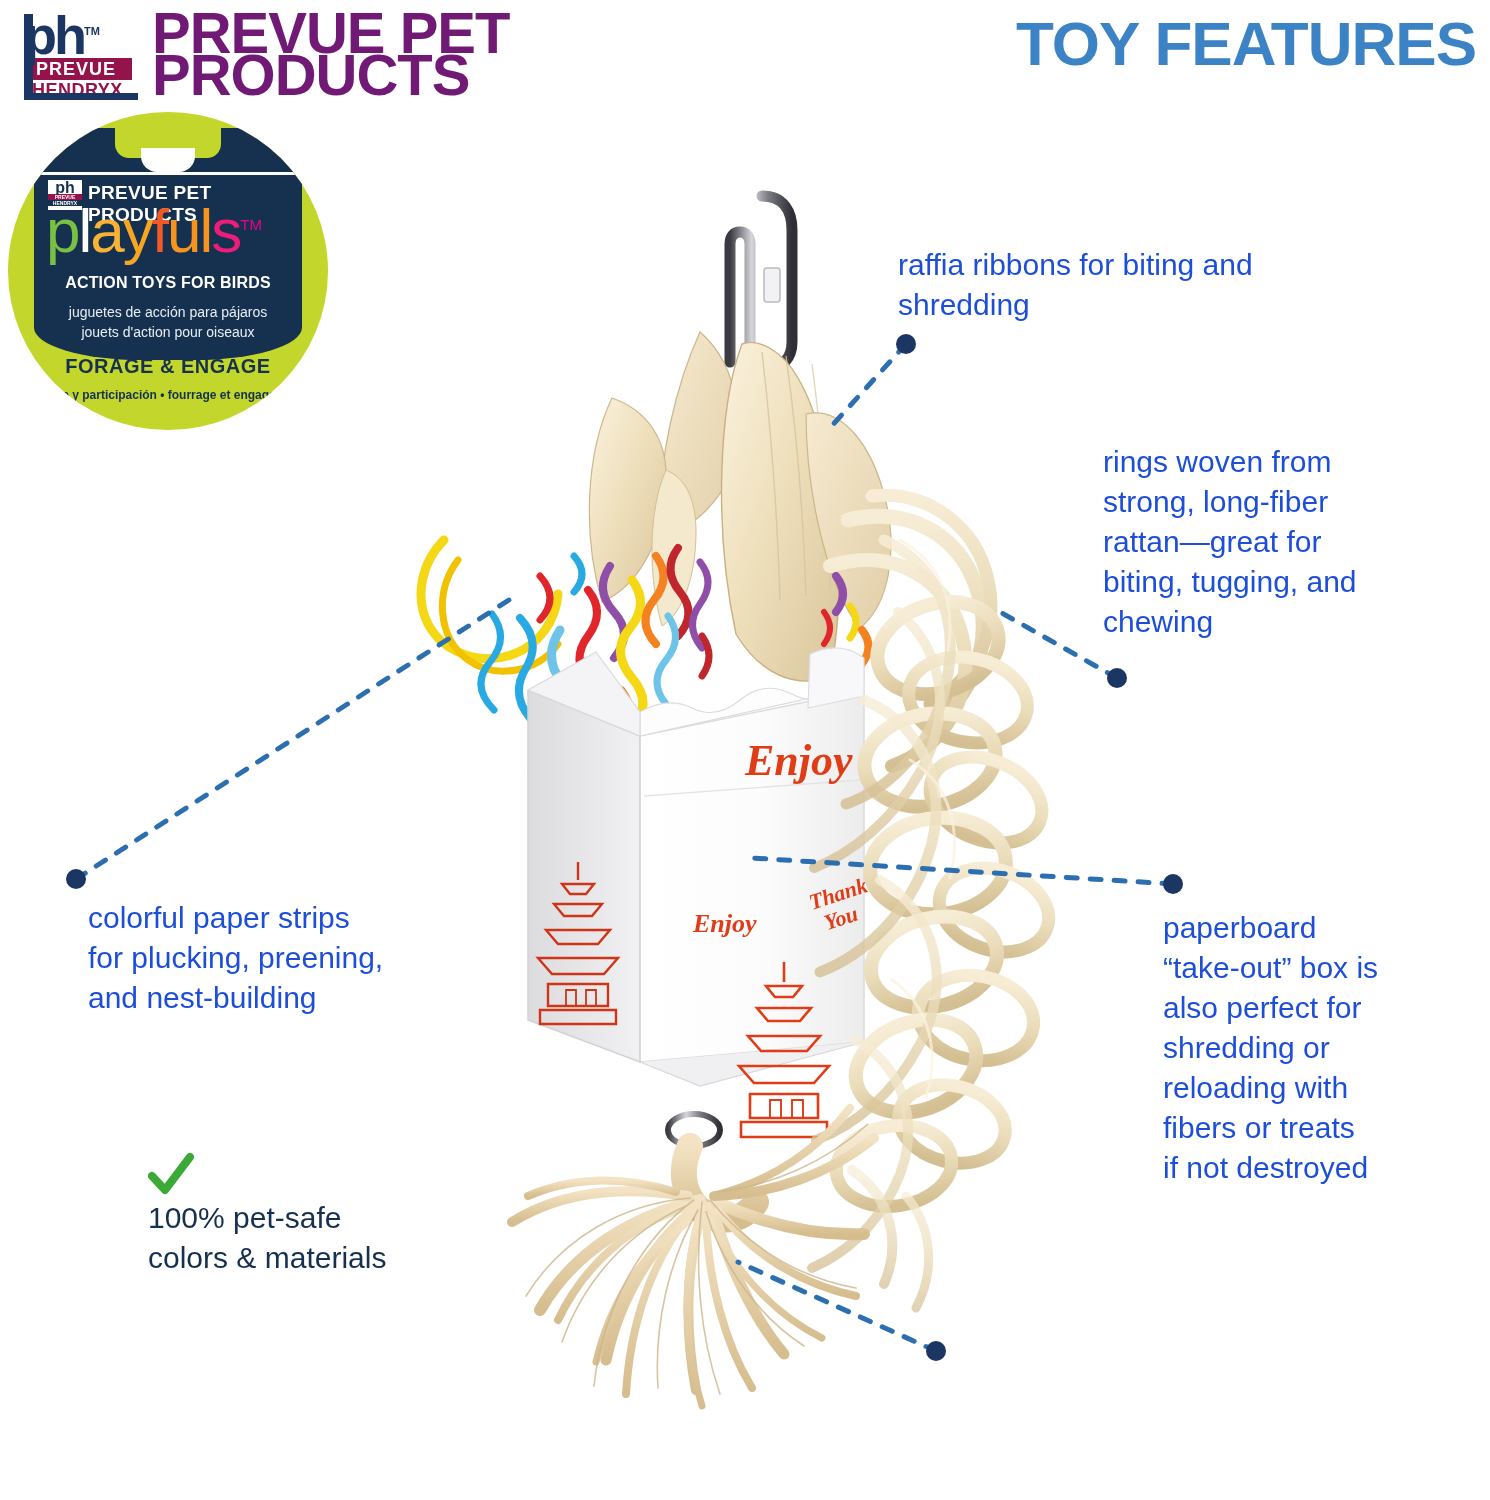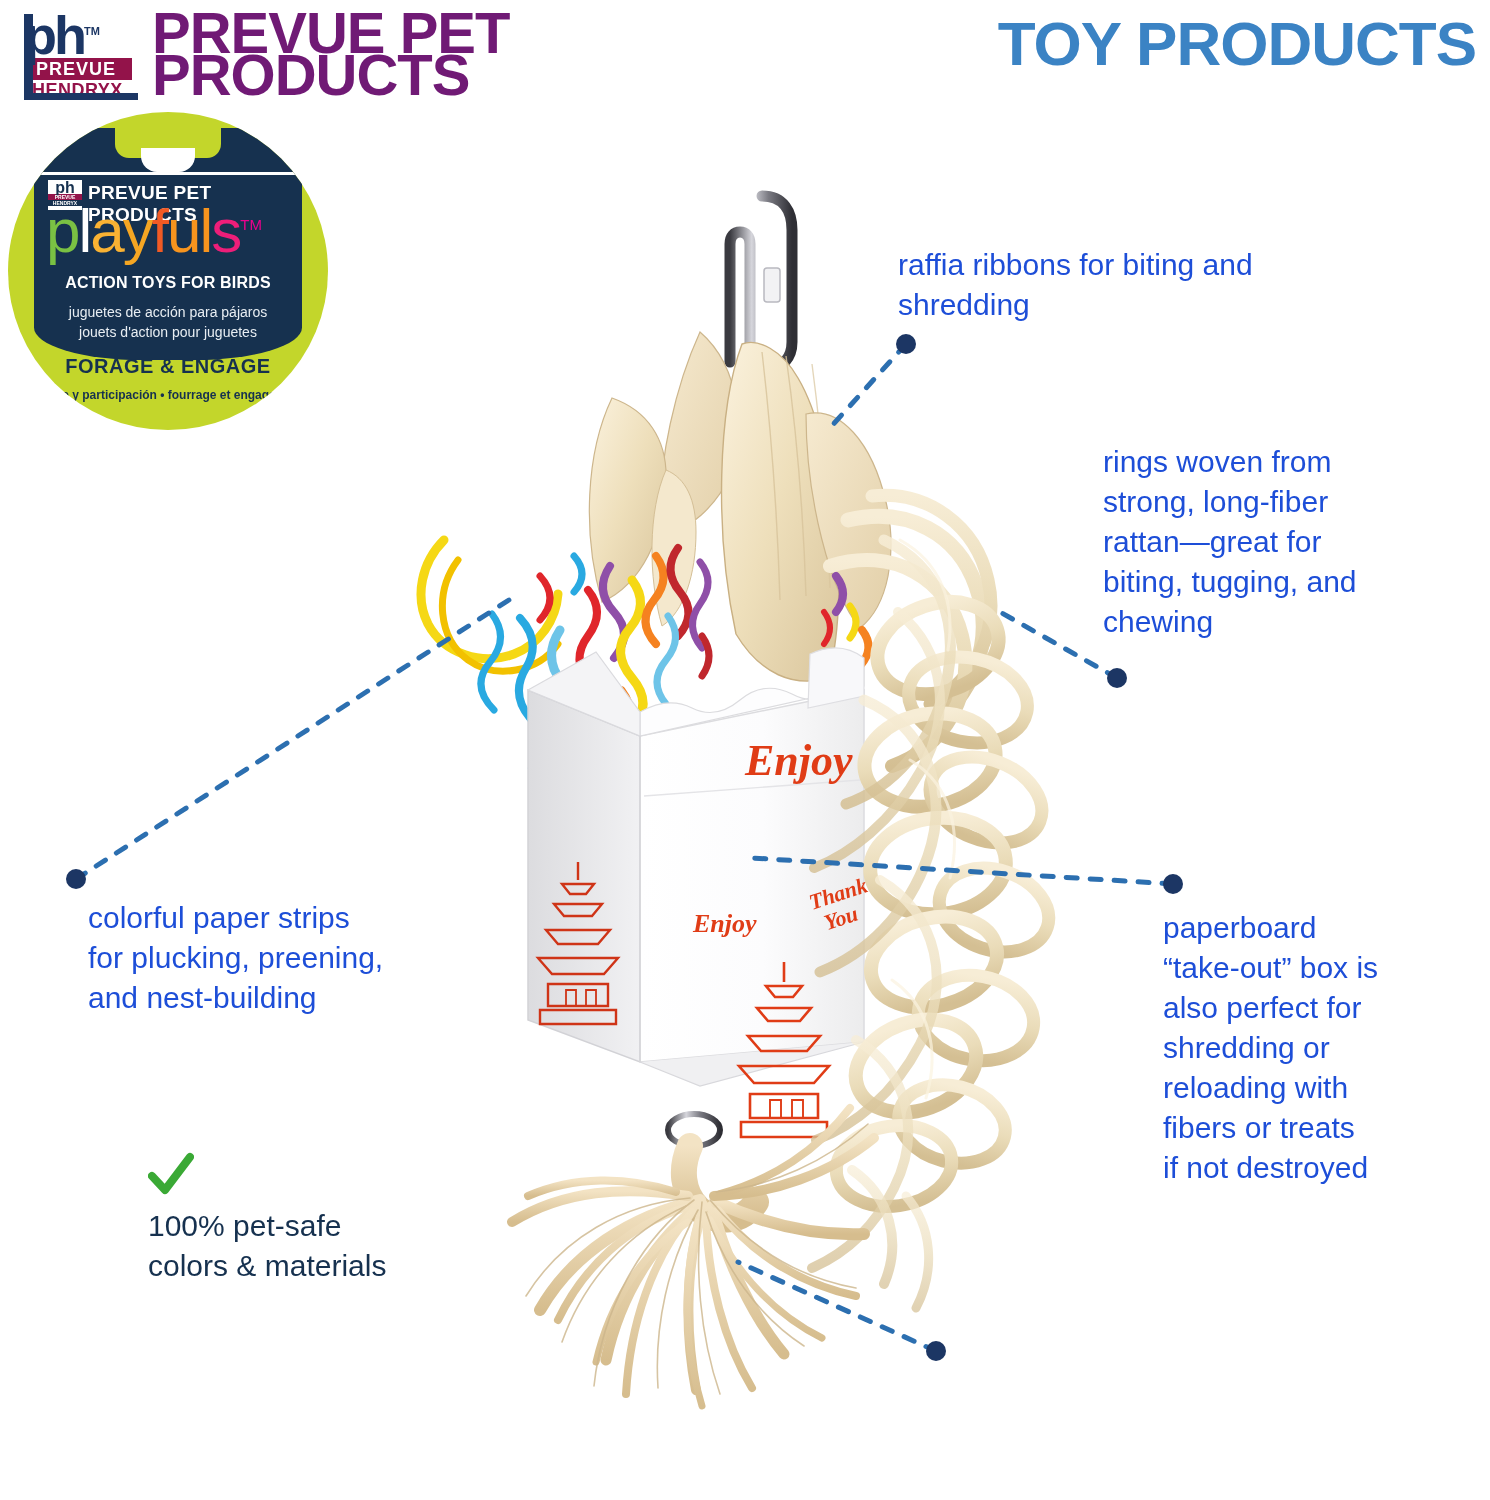--- a/index.html
+++ b/index.html
@@ -168,7 +168,7 @@
     </div>
   </div>
 
-  <div class="page-title">TOY PRODUCTS</div>
+  <div class="page-title">TOY FEATURES</div>
 
   <svg id="product" viewBox="0 0 1490 1500">
     <defs>

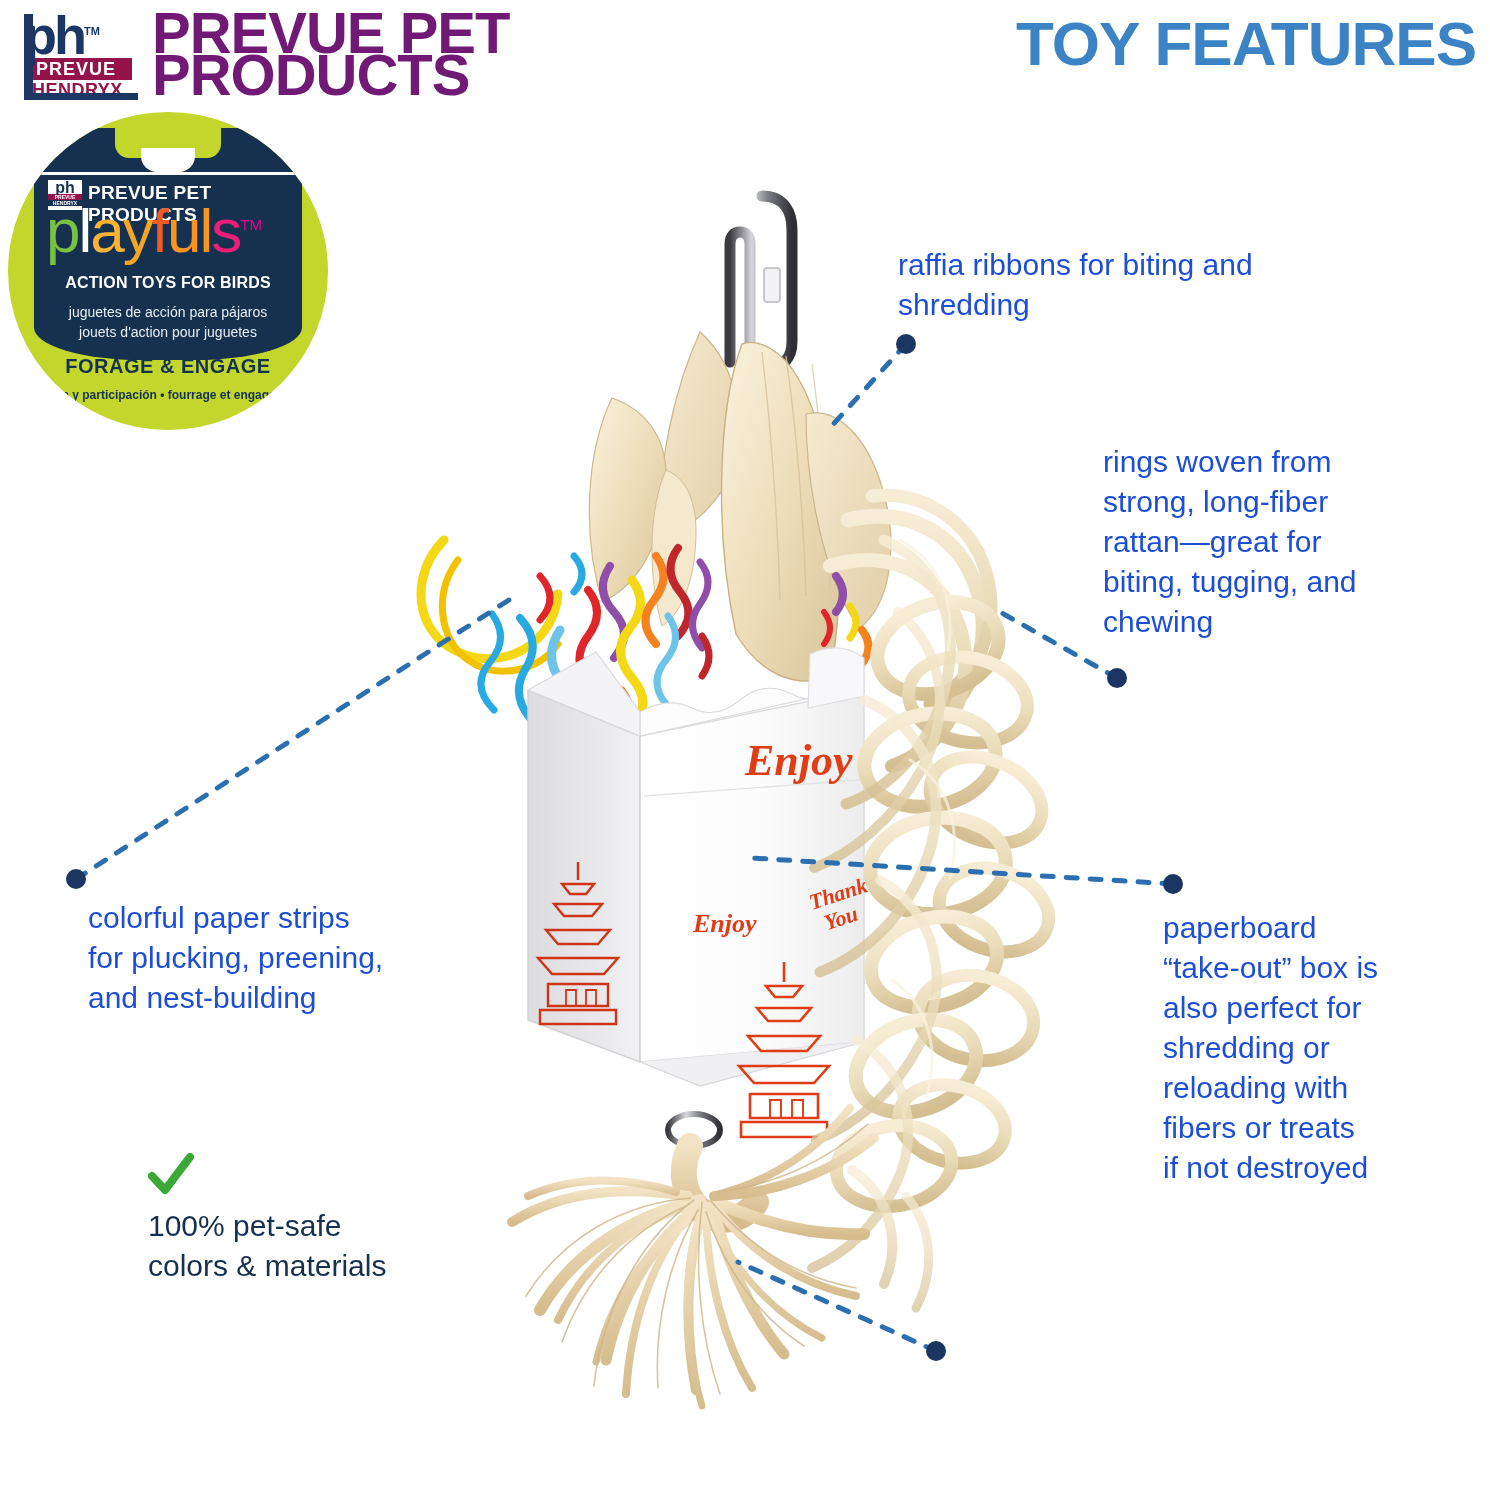--- a/index.html
+++ b/index.html
@@ -161,7 +161,7 @@
 
         <div class="badge-tagline">ACTION TOYS FOR BIRDS</div>
         <div class="badge-sub1">juguetes de acción para pájaros</div>
-        <div class="badge-sub2">jouets d'action pour juguetes</div>
+        <div class="badge-sub2">jouets d'action pour oiseaux</div>
       </div>
       <div class="badge-arc-main">FORAGE &amp; ENGAGE</div>
       <div class="badge-arc-sub">forraje y participación • fourrage et engagement</div>

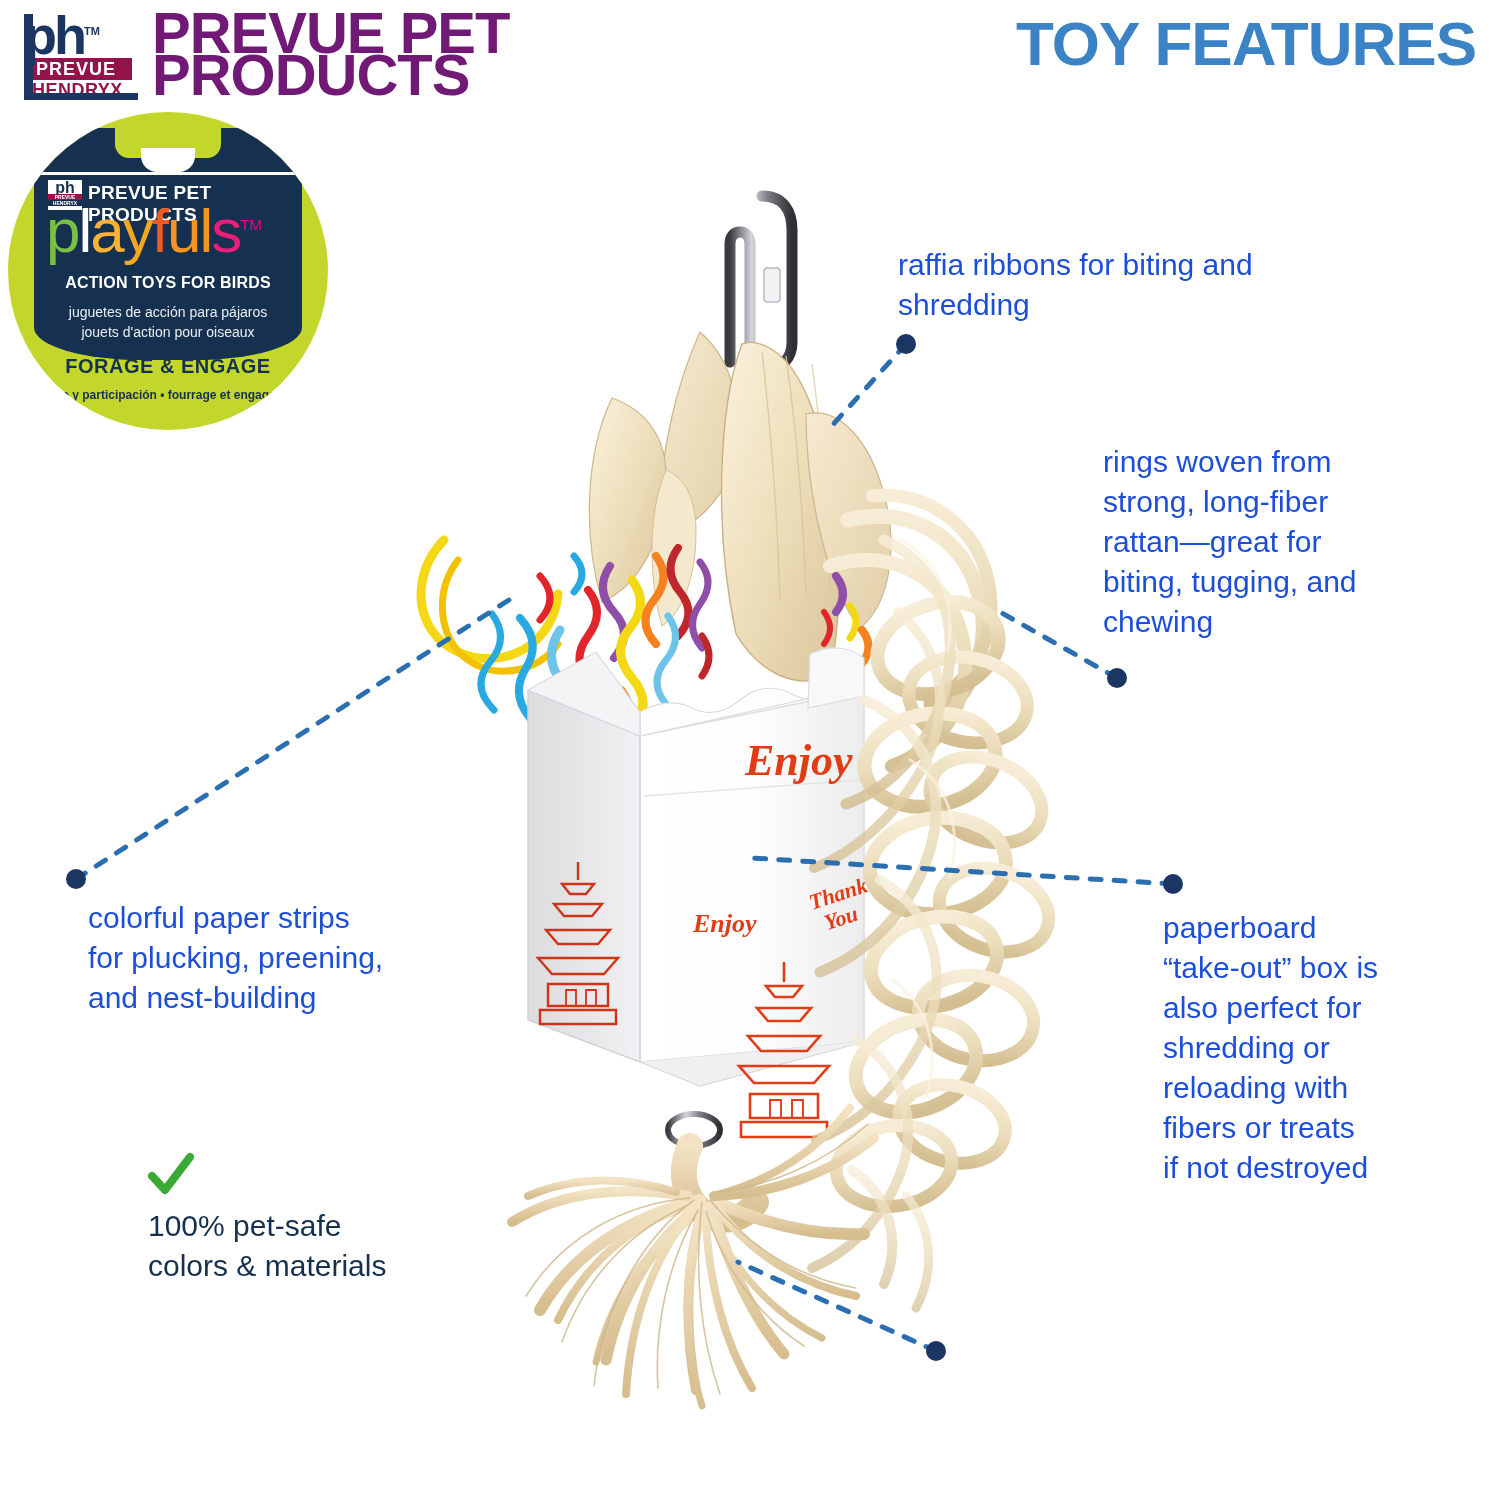--- a/index.html
+++ b/index.html
@@ -119,7 +119,7 @@
   .petsafe { position: absolute; left: 148px; top: 1152px; width: 340px; }
   .petsafe .check { width: 46px; height: 46px; display: block; }
   .petsafe .petsafe-text {
-    margin-top: 8px; color: #16314f; font-size: 30px; line-height: 40px; white-space: pre-line;
+    color: #16314f; font-size: 30px; line-height: 40px; white-space: pre-line;
   }
 
   

